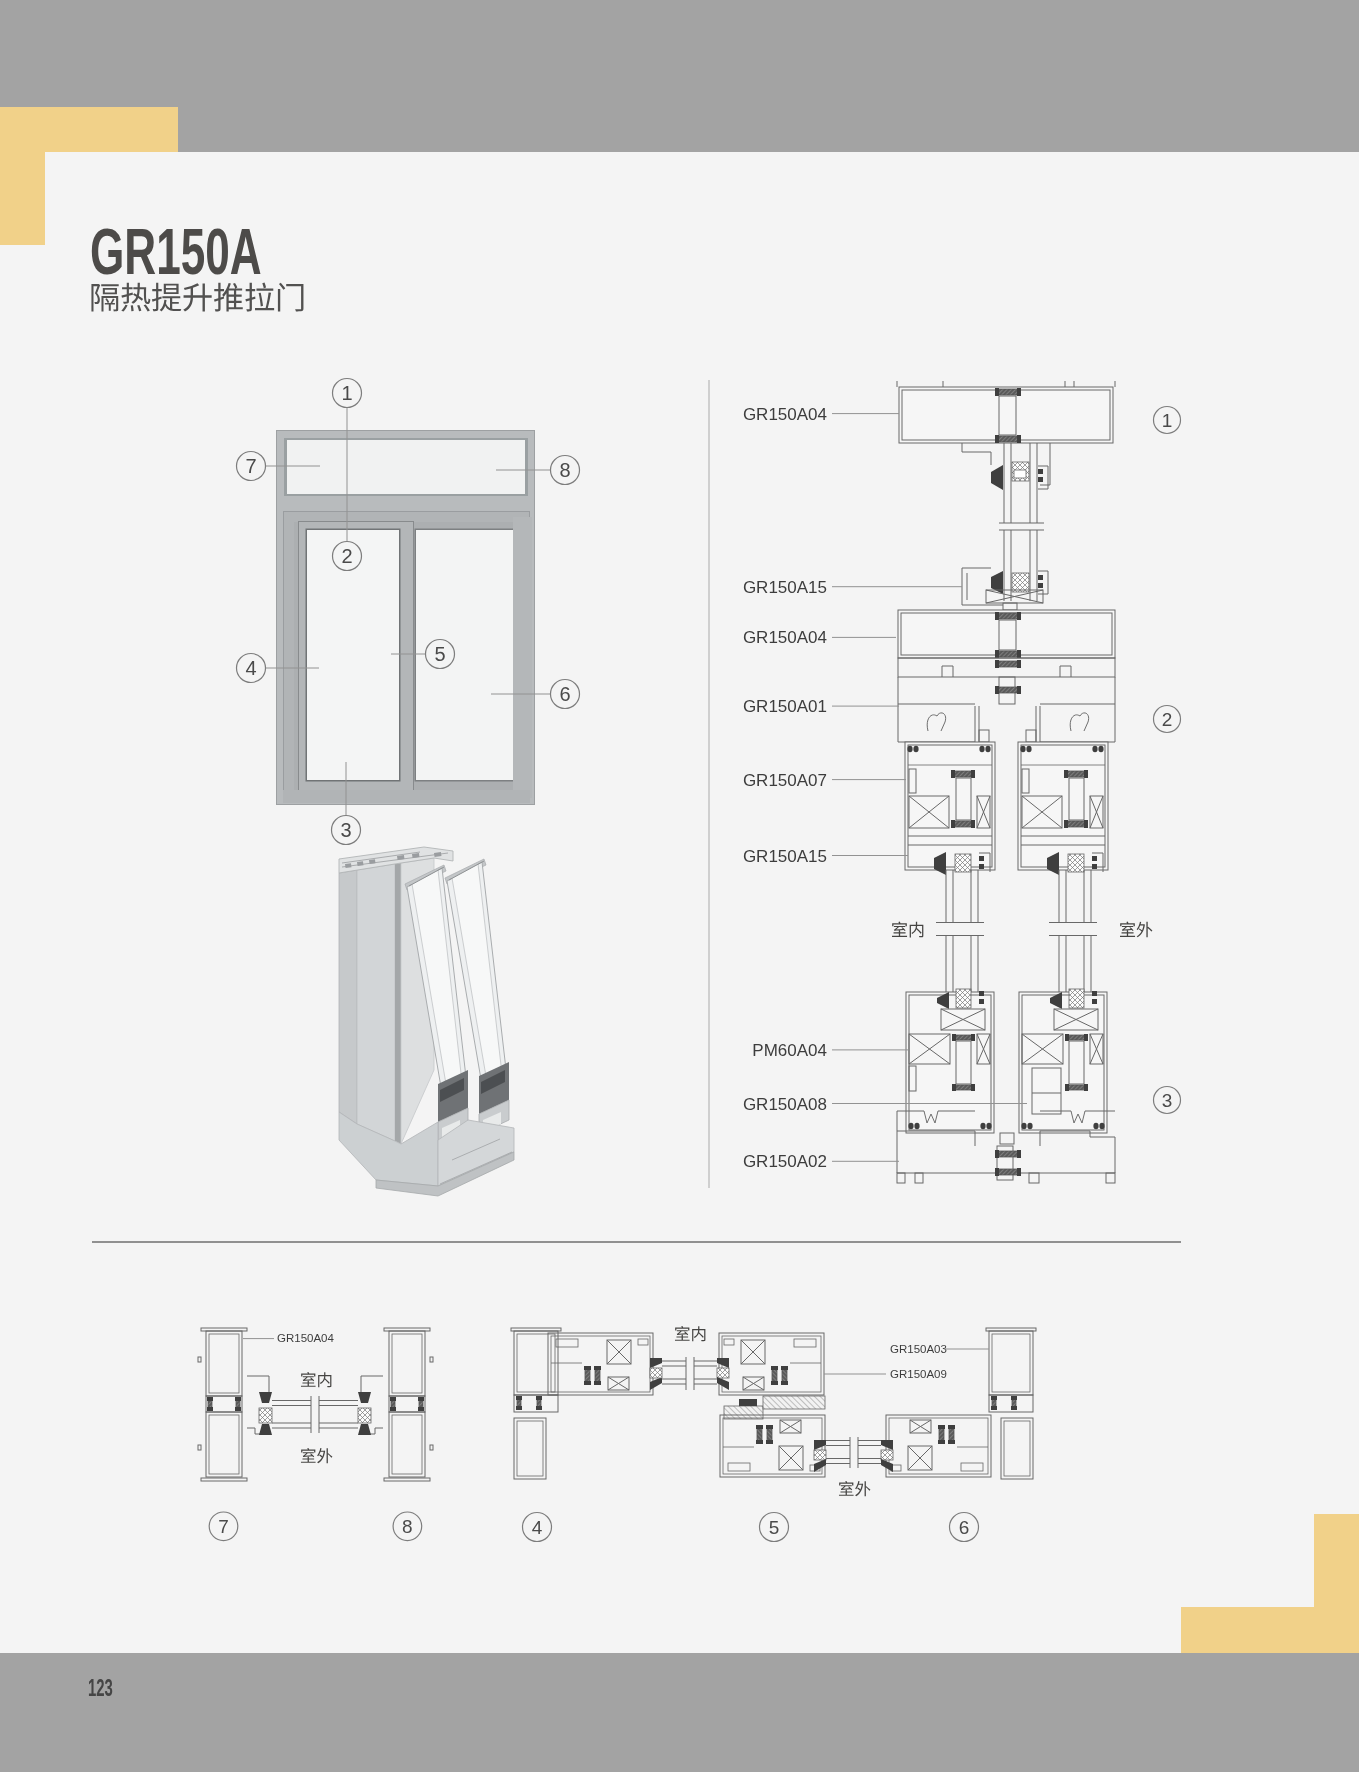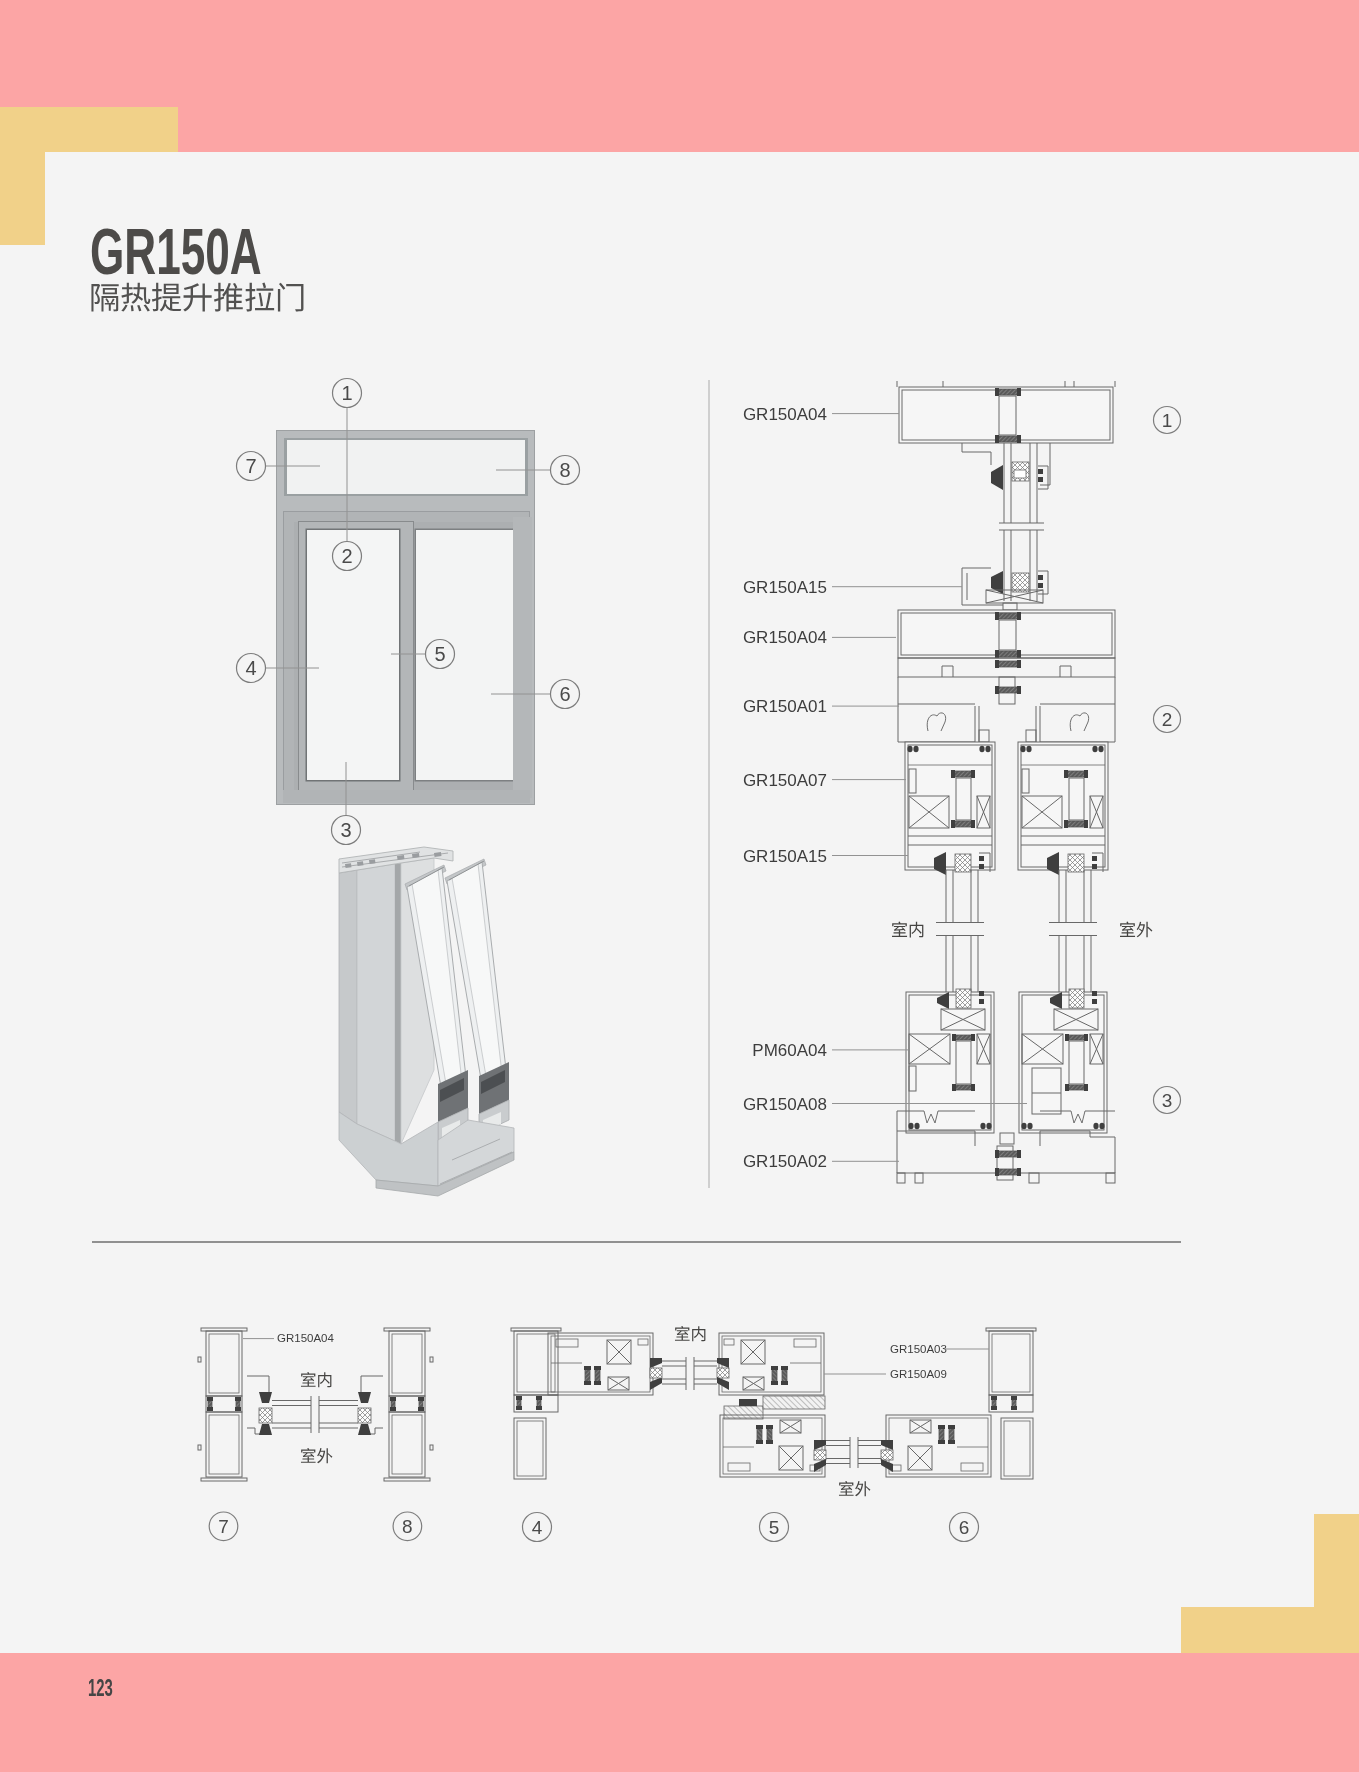--- a/index.html
+++ b/index.html
@@ -1,7 +1,7 @@
 <!DOCTYPE html>
 <html><head><meta charset="utf-8"><style>
 html,body{margin:0;padding:0;background:#fff;}
-#page{position:relative;width:1359px;height:1772px;background:#fca5a5;overflow:hidden;font-family:"Liberation Sans",sans-serif;}
+#page{position:relative;width:1359px;height:1772px;background:#a3a3a3;overflow:hidden;font-family:"Liberation Sans",sans-serif;}
 .abs{position:absolute;}
 </style></head><body>
 <div id="page">

